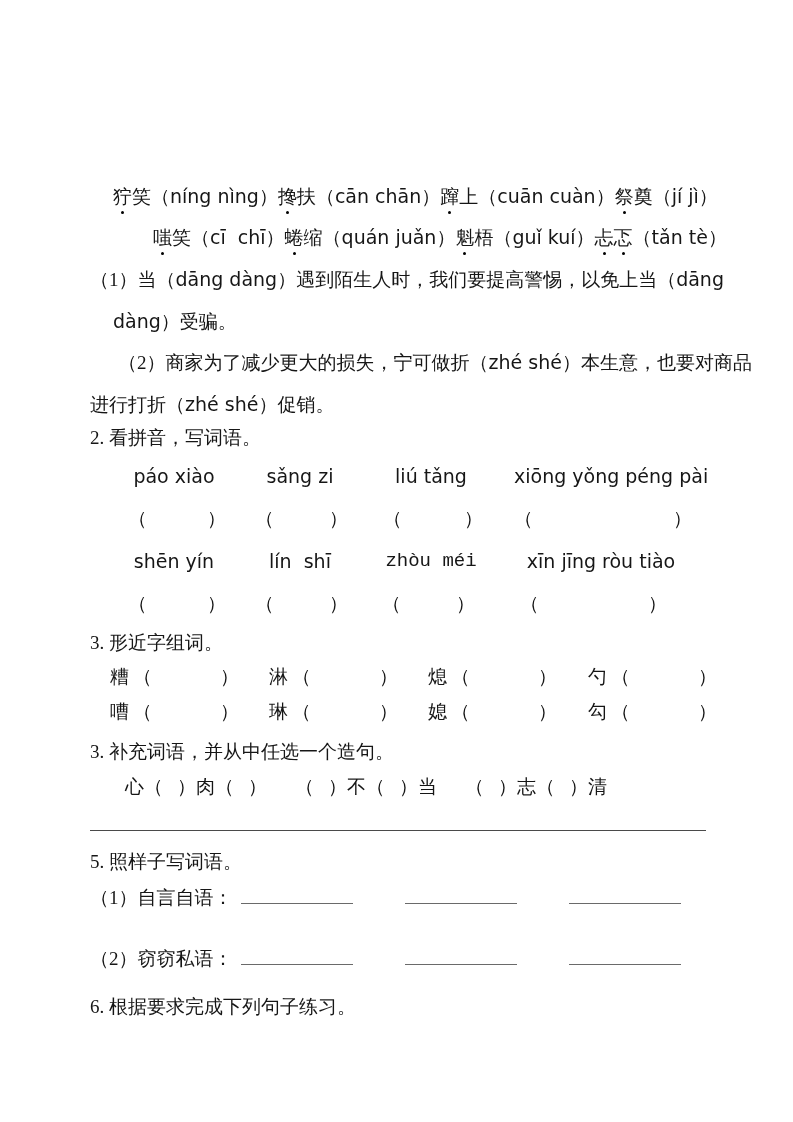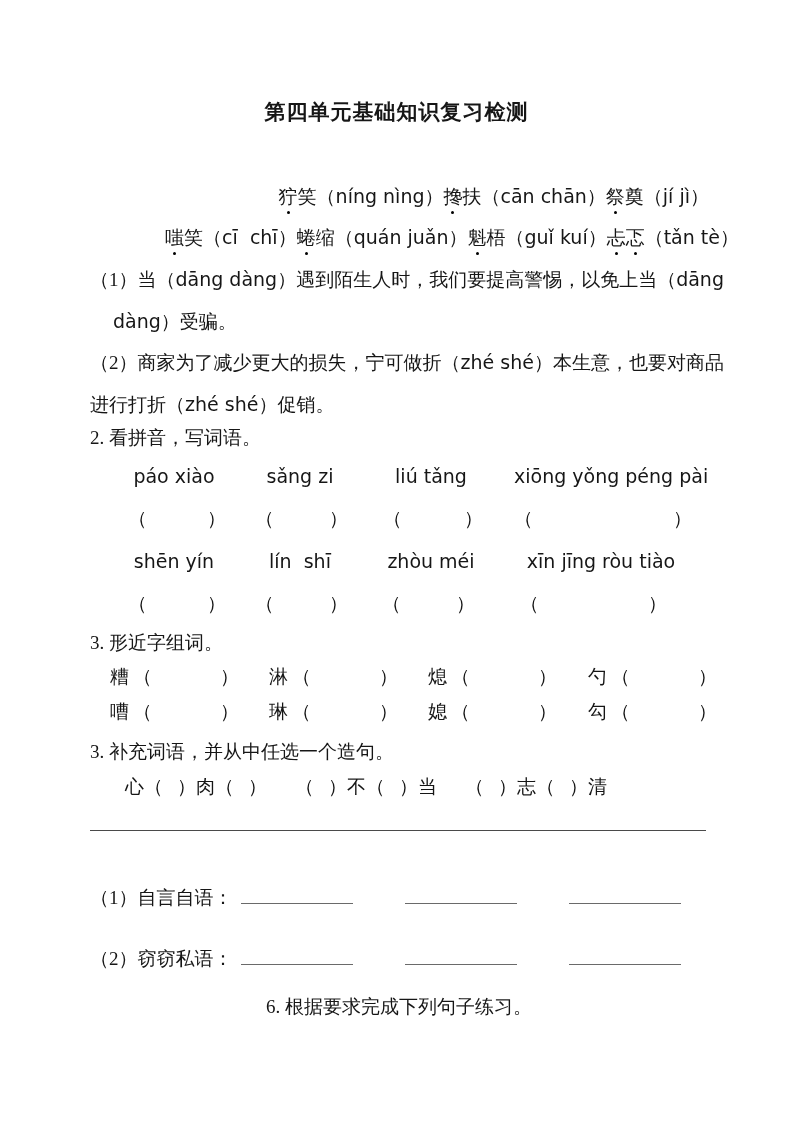--- a/index.html
+++ b/index.html
@@ -41,7 +41,6 @@
 
 <div class="page">
 
-  <div class="line cn title">第四单元基础知识复习检测</div>
 
 
   <div class="line cn wrow wrow1">

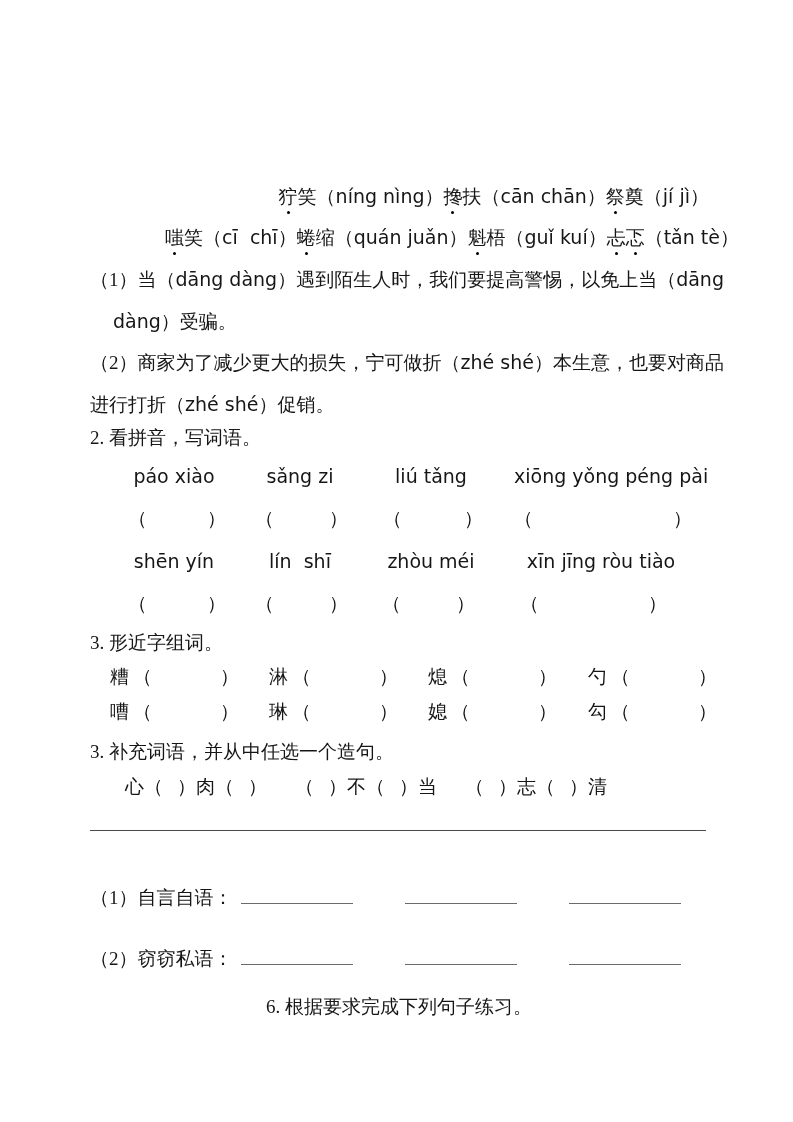--- a/index.html
+++ b/index.html
@@ -17,7 +17,7 @@
   .line{position:absolute;left:90px;width:618px;line-height:27px;white-space:nowrap;}
   .title{top:99px;left:0;width:793px;text-align:center;font-weight:bold;font-size:21px;letter-spacing:1px;}
   
-  .wrow{display:flex;justify-content:flex-end;}
+  .wrow{display:flex;justify-content:flex-start;}
   .wrow1{top:183px;left:113px;width:596px;}
   .wrow2{top:224px;left:113px;width:586px;padding-left:40px;}
   .unit{white-space:nowrap;}

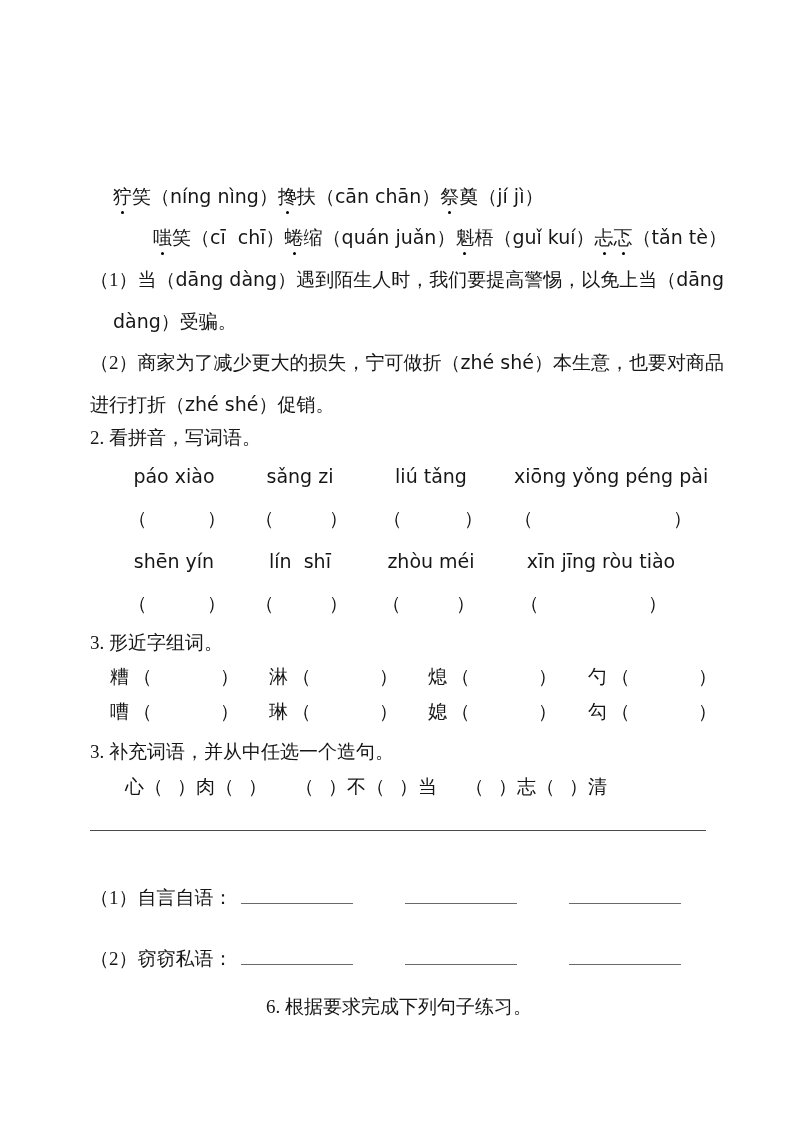--- a/index.html
+++ b/index.html
@@ -46,6 +46,7 @@
   <div class="line cn wrow wrow1">
     <span class="unit"><span class="dot">狞</span><span class="dot"></span><span>笑</span><span>（</span><span class="py">níng nìng</span><span>）</span></span>
     <span class="unit"><span class="dot">搀</span><span class="dot"></span><span>扶</span><span>（</span><span class="py">cān chān</span><span>）</span></span>
+    <span class="unit"><span class="dot">蹿</span><span class="dot"></span><span>上</span><span>（</span><span class="py">cuān cuàn</span><span>）</span></span>
     <span class="unit"><span class="dot">祭</span><span class="dot"></span><span>奠</span><span>（</span><span class="py">jí jì</span><span>）</span></span>
   </div>
 

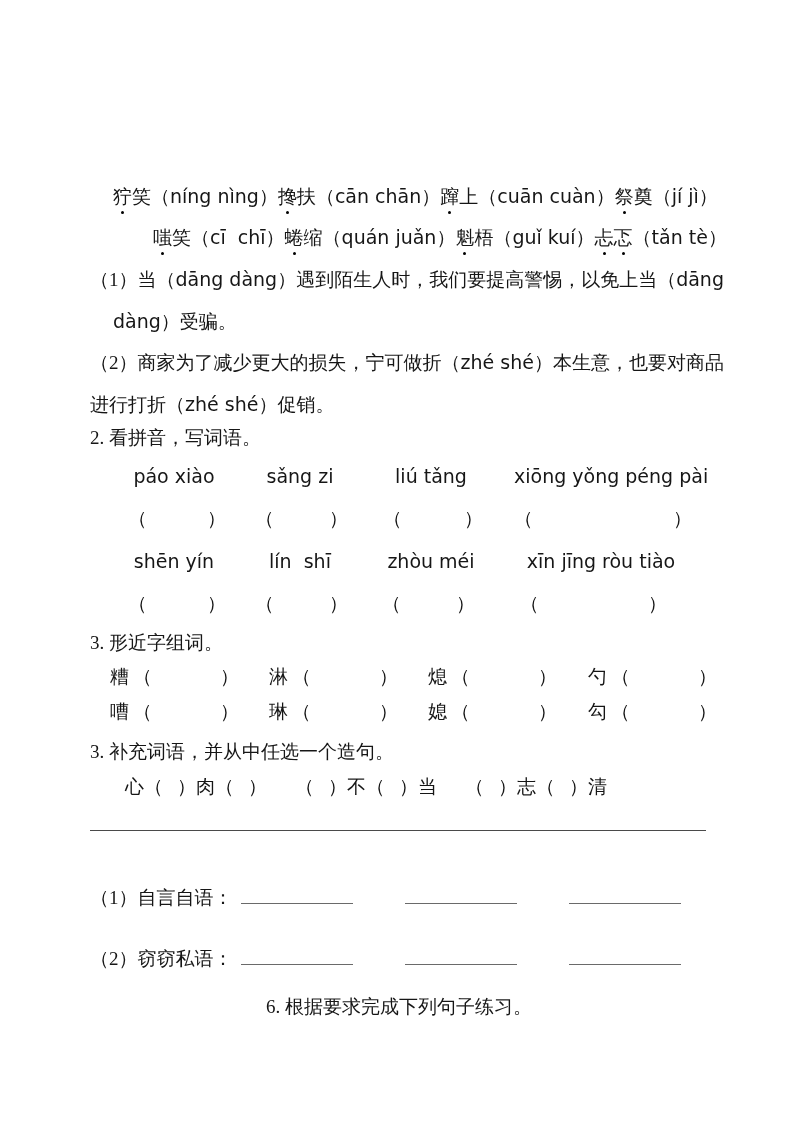--- a/index.html
+++ b/index.html
@@ -59,7 +59,7 @@
 
   <div class="line cn" style="top:266px;"><span class="cn">（1）当（</span><span class="py">dāng dàng</span><span class="cn">）遇到陌生人时，我们要提高警惕，以免上当（</span><span class="py">dāng</span></div>
   <div class="line cn indent23" style="top:308px;"><span class="py">dàng</span><span class="cn">）受骗。</span></div>
-  <div class="line cn" style="top:349px;"><span class="cn">（2）商家为了减少更大的损失，宁可做折（</span><span class="py">zhé shé</span><span class="cn">）本生意，也要对商品</span></div>
+  <div class="line cn" style="top:349px;margin-left:28px;"><span class="cn">（2）商家为了减少更大的损失，宁可做折（</span><span class="py">zhé shé</span><span class="cn">）本生意，也要对商品</span></div>
   <div class="line cn" style="top:391px;"><span class="cn">进行打折（</span><span class="py">zhé shé</span><span class="cn">）促销。</span></div>
 
   <div class="line cn" style="top:424px;">2. 看拼音，写词语。</div>

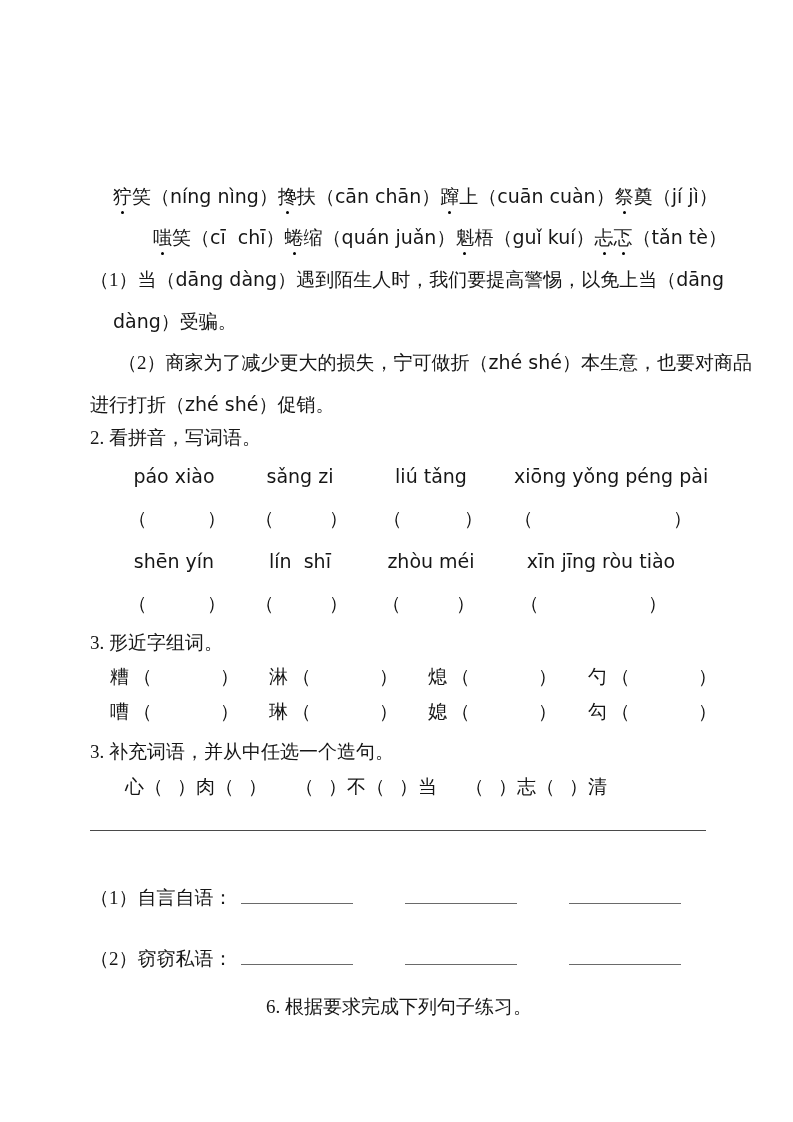--- a/index.html
+++ b/index.html
@@ -84,7 +84,7 @@
   <div class="line" style="top:548px;">
     <span class="py pos ctr" style="left:34px;width:100px;">shēn yín</span>
     <span class="py pos ctr" style="left:163px;width:94px;">lín  shī</span>
-    <span class="py pos ctr" style="left:291px;width:100px;">zhòu méi</span>
+    <span class="py pos ctr" style="left:291px;width:100px;font-family:Liberation Mono, monospace;">zhòu méi</span>
     <span class="py pos ctr" style="left:428px;width:166px;">xīn jīng ròu tiào</span>
   </div>
   <div class="line cn" style="top:590px;">

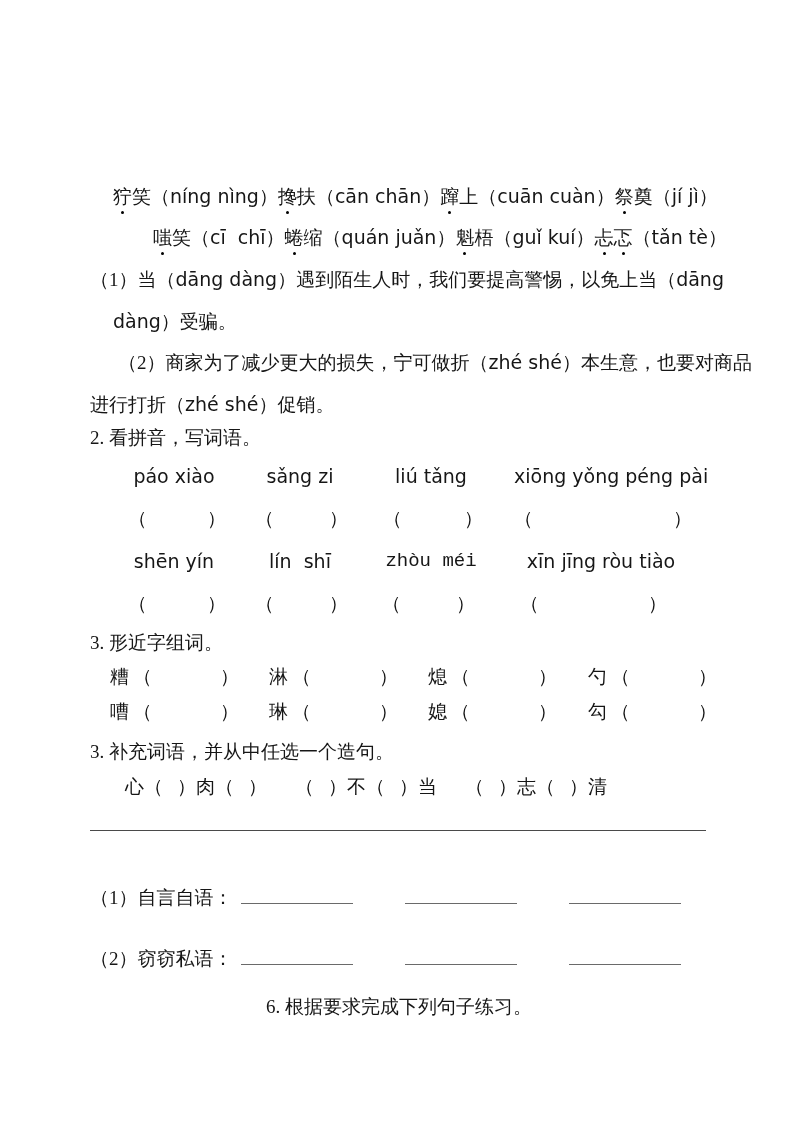--- a/index.html
+++ b/index.html
@@ -118,6 +118,7 @@
   </div>
   <div class="line longline"></div>
 
+  <div class="line cn" style="top:848px;">5. 照样子写词语。</div>
   <div class="line cn" style="top:883px;line-height:30px;">
     <span>（1）自言自语：</span><span class="ublank" style="margin-left:8px;"></span><span class="ublank" style="margin-left:52px;"></span><span class="ublank" style="margin-left:52px;"></span>
   </div>

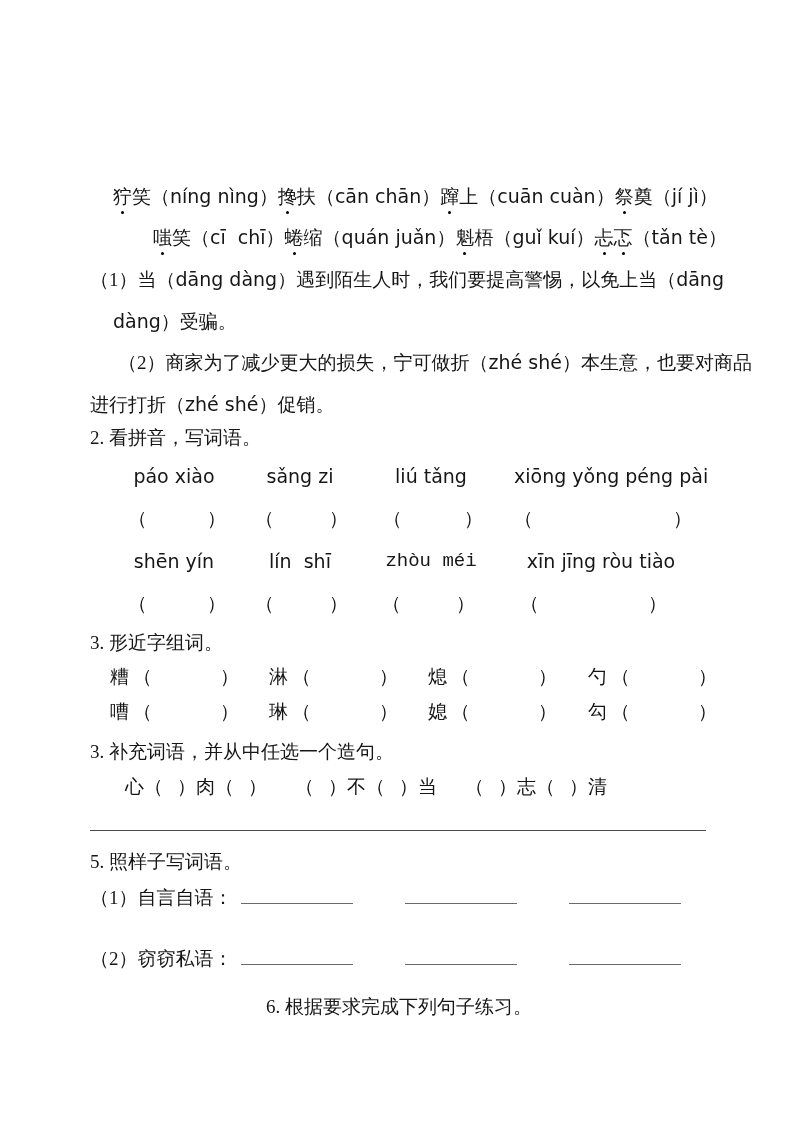--- a/index.html
+++ b/index.html
@@ -126,7 +126,7 @@
     <span>（2）窃窃私语：</span><span class="ublank" style="margin-left:8px;"></span><span class="ublank" style="margin-left:52px;"></span><span class="ublank" style="margin-left:52px;"></span>
   </div>
 
-  <div class="line cn" style="top:993px;text-align:center;">6. 根据要求完成下列句子练习。</div>
+  <div class="line cn" style="top:993px;">6. 根据要求完成下列句子练习。</div>
 
 </div>
 

